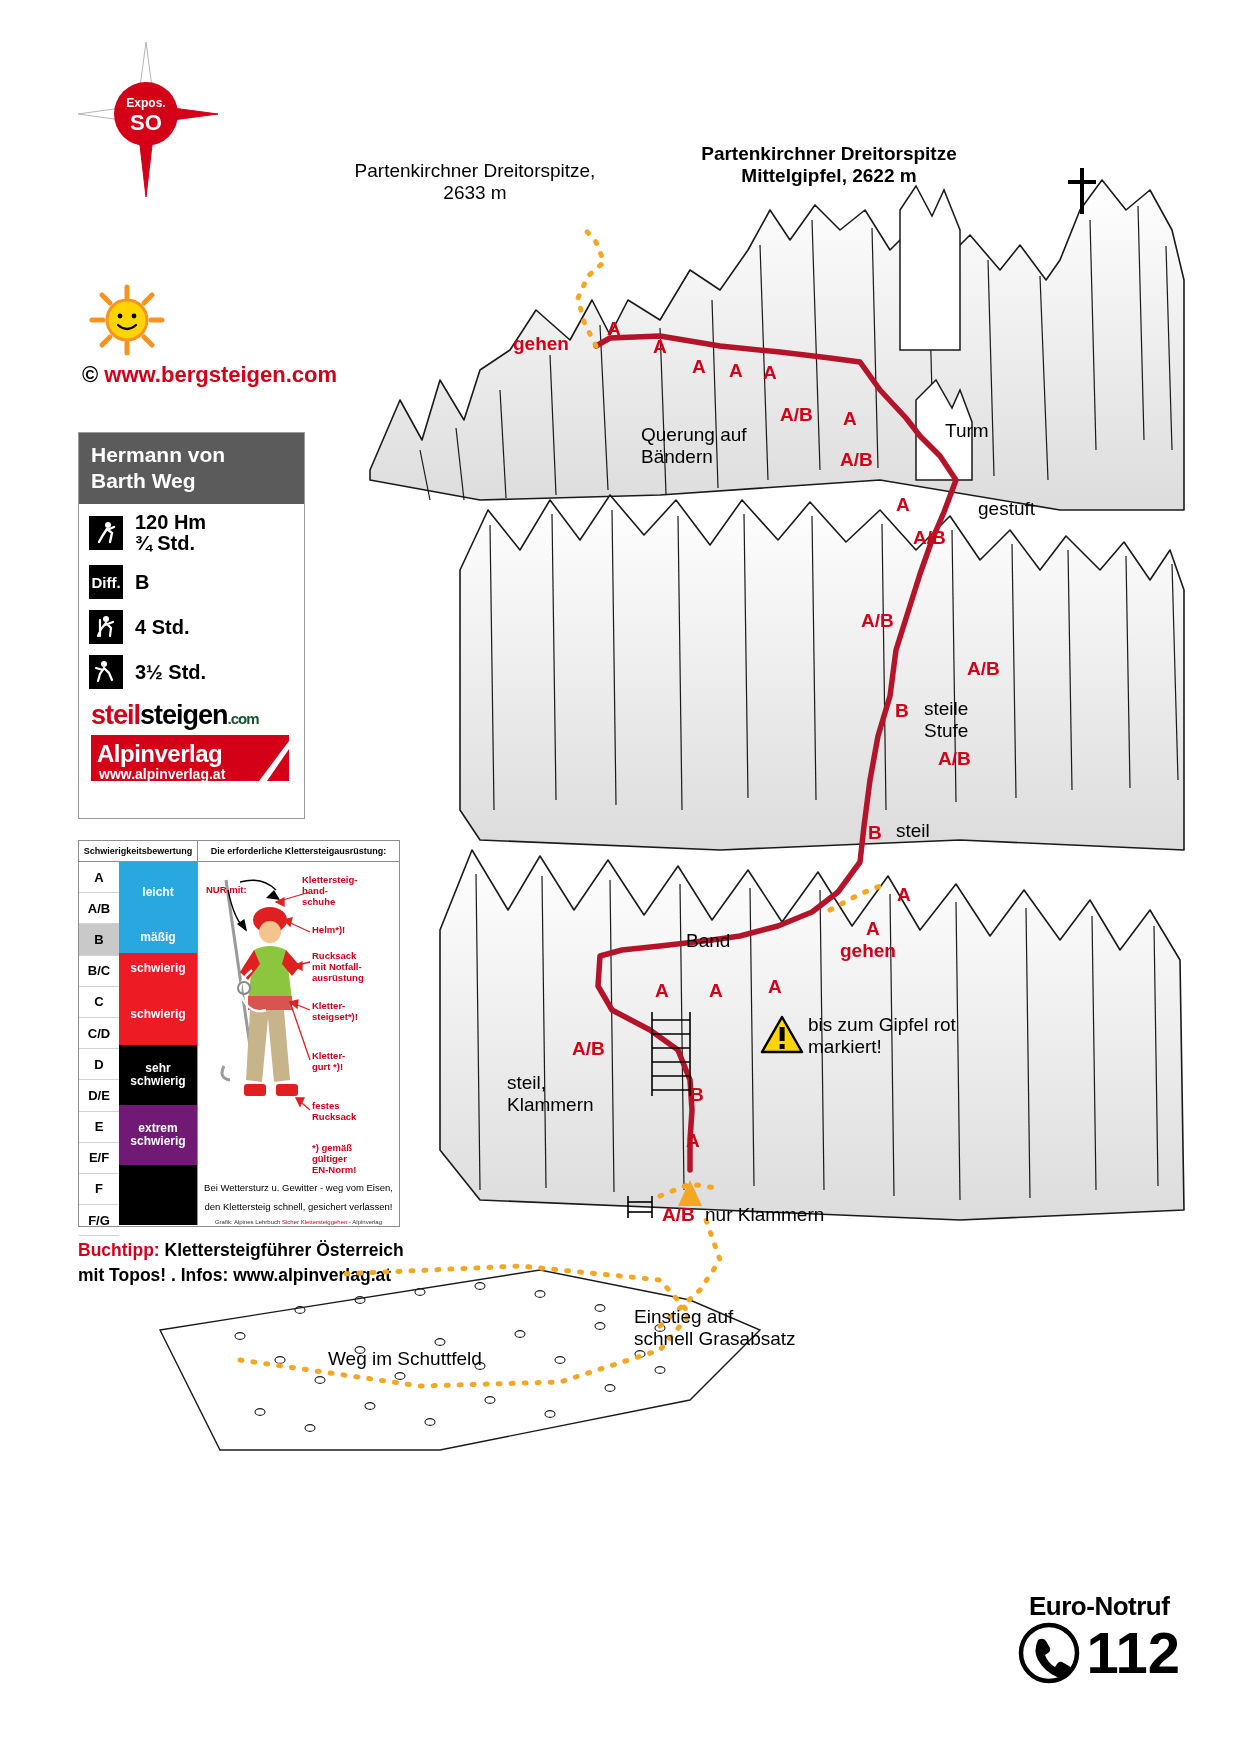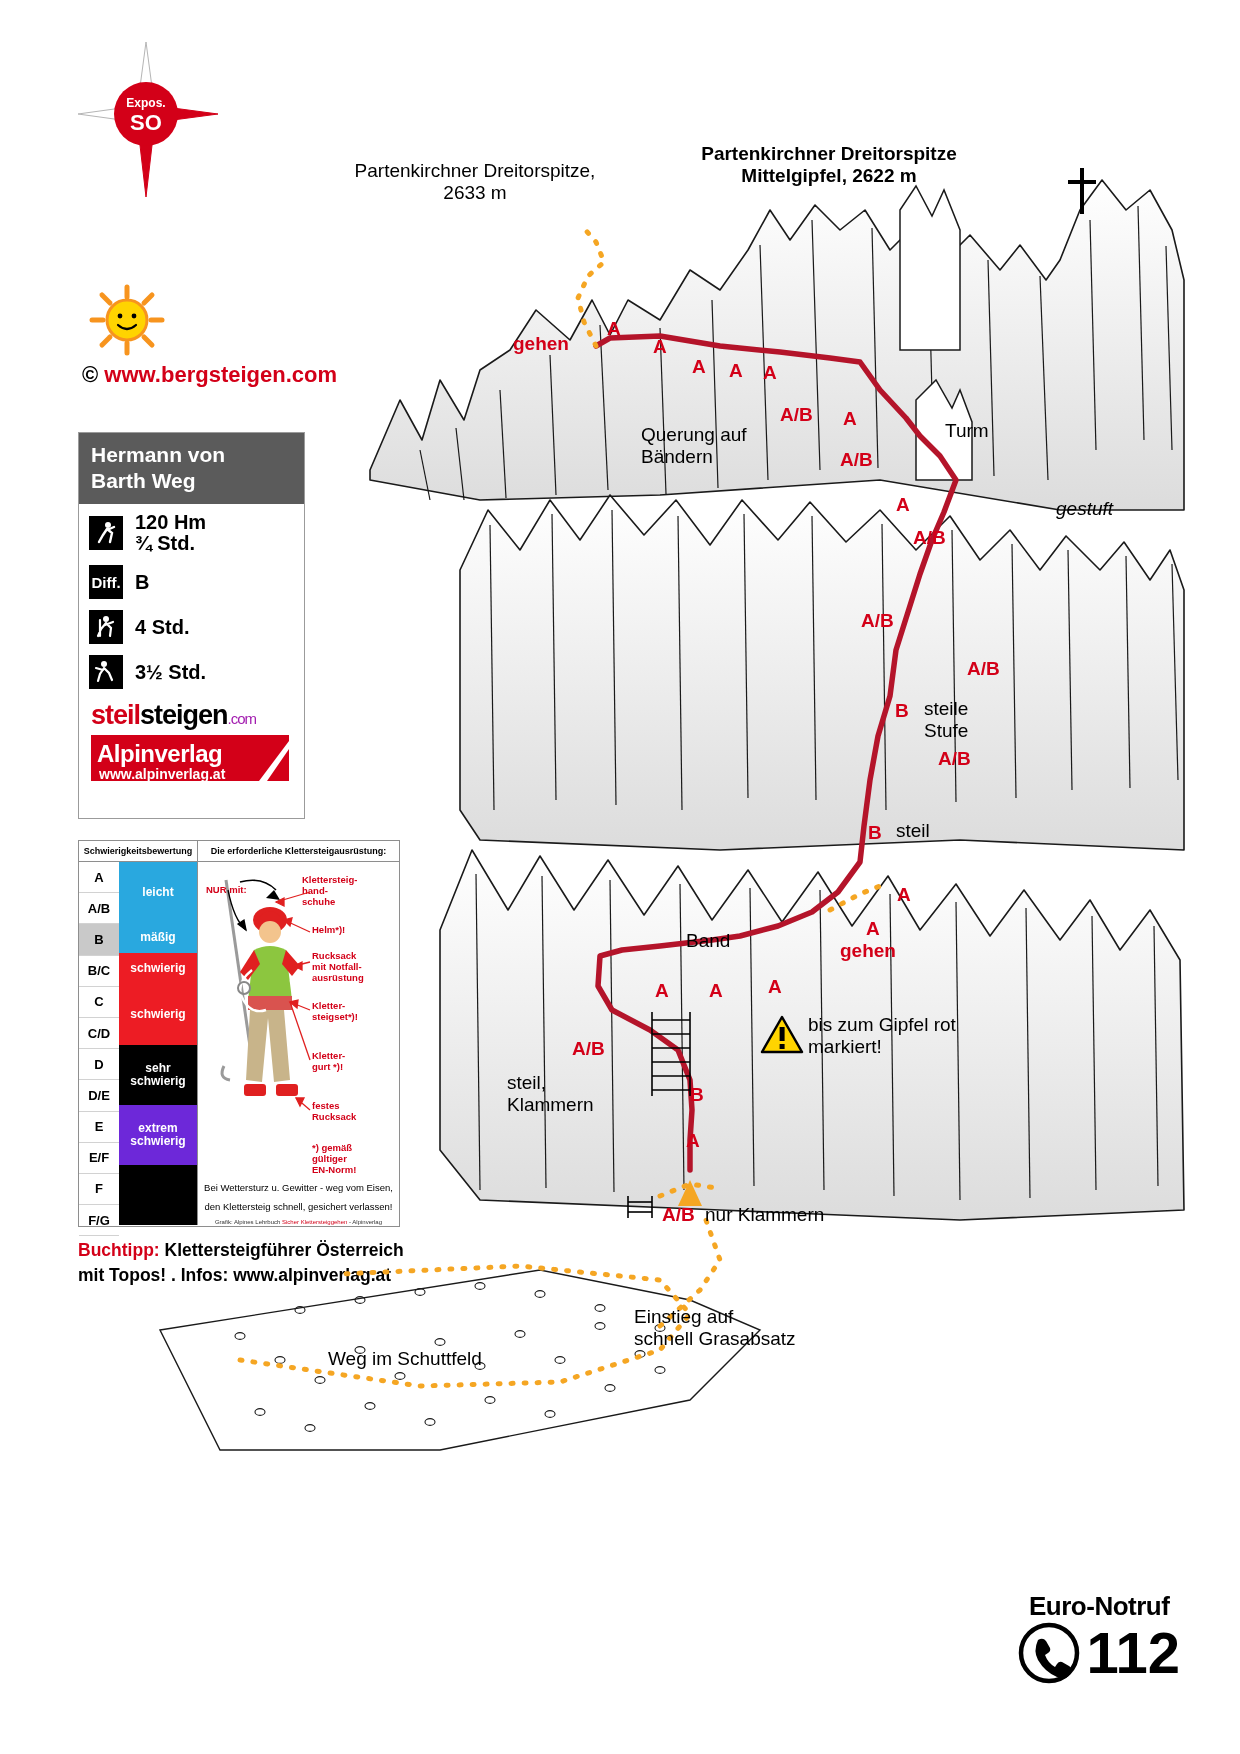--- a/index.html
+++ b/index.html
@@ -450,7 +450,7 @@
 <div class="abs lbl" style="left:945px;top:420px;">Turm</div>
 <div class="abs grade" style="left:840px;top:449px;">A/B</div>
 <div class="abs grade" style="left:896px;top:494px;">A</div>
-<div class="abs lbl" style="left:1056px;top:498px;font-style:italic;">gestuft</div>
+<div class="abs lbl" style="left:978px;top:498px;">gestuft</div>
 <div class="abs grade" style="left:913px;top:527px;">A/B</div>
 <div class="abs grade" style="left:861px;top:610px;">A/B</div>
 <div class="abs grade" style="left:967px;top:658px;">A/B</div>

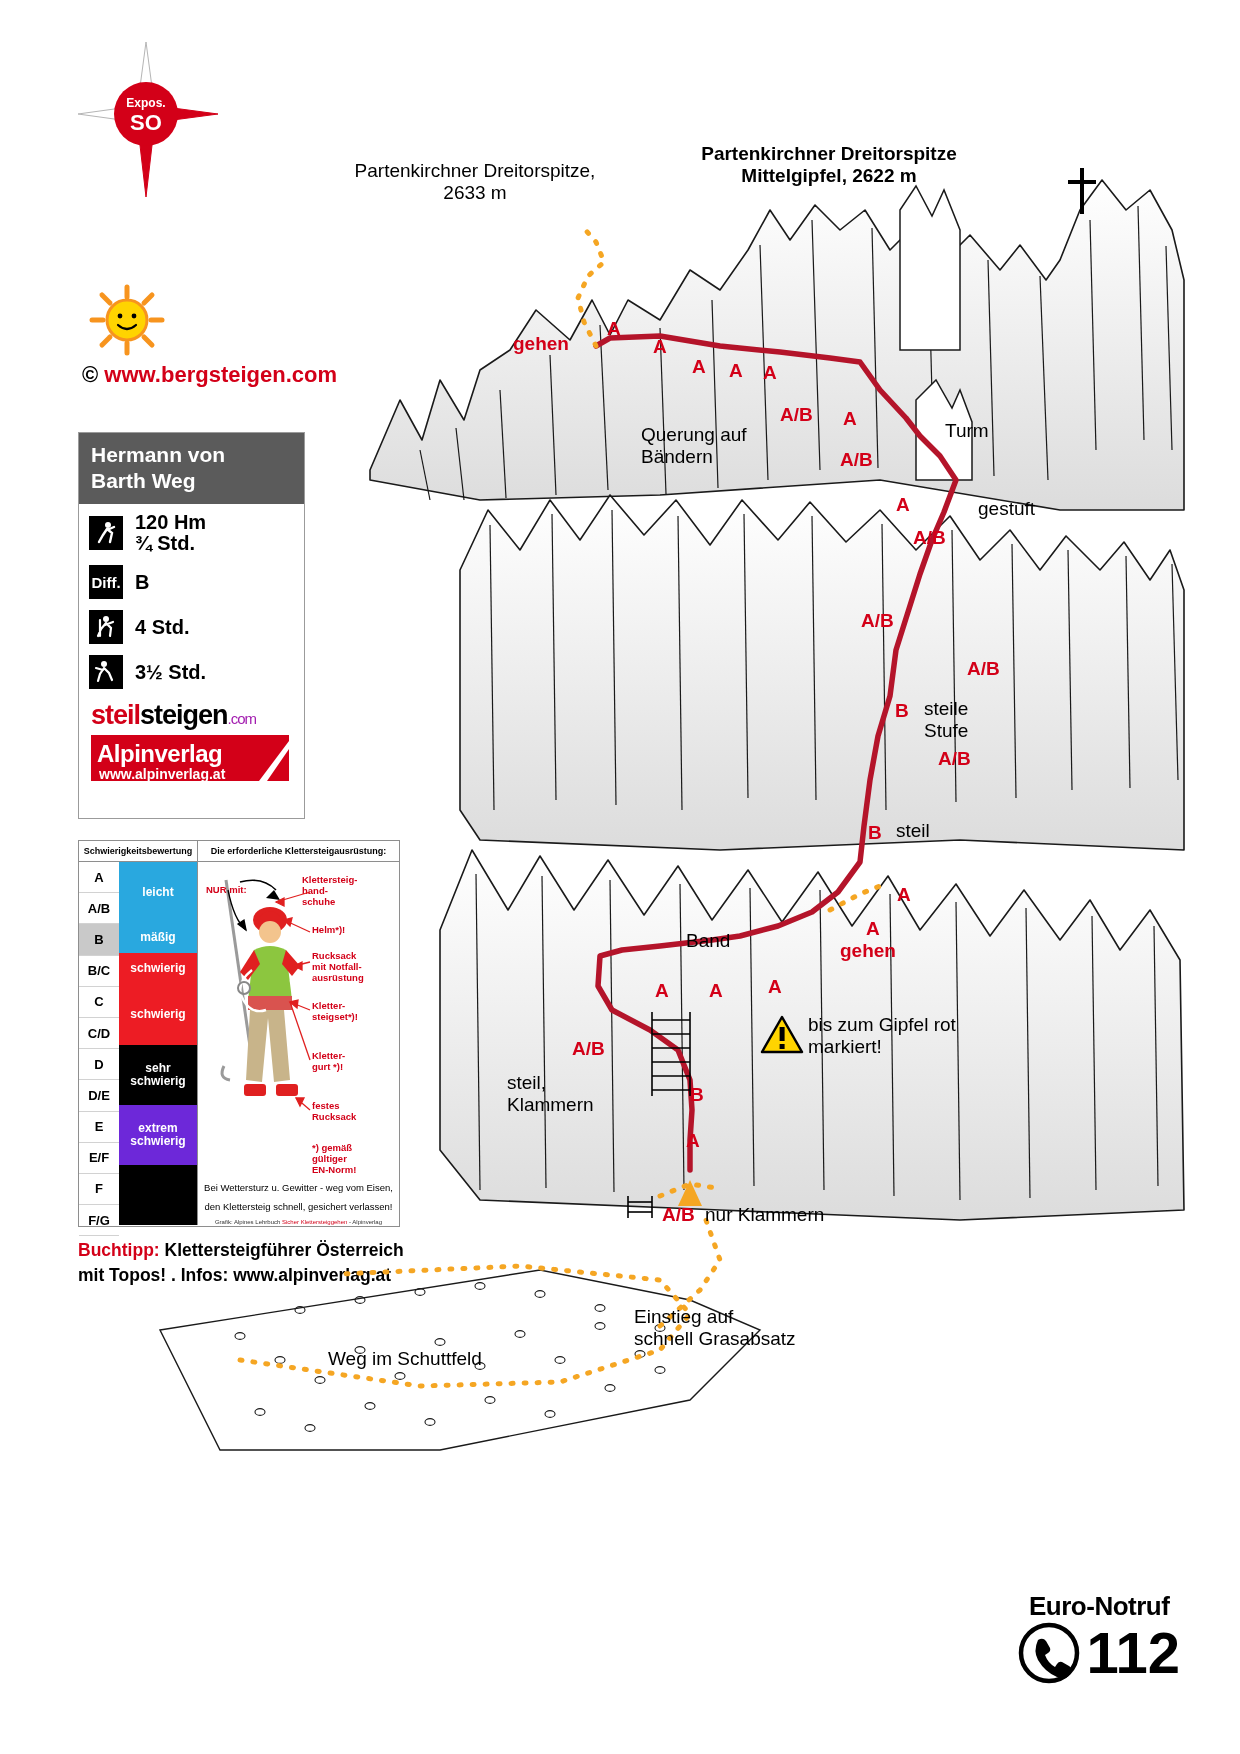--- a/index.html
+++ b/index.html
@@ -31,7 +31,7 @@
   #logo-berg{margin:6px 0 0 12px;}
   #logo-berg .b1{font-size:27px;font-weight:bold;letter-spacing:-1px;}
   #logo-berg .b1 .red{color:#d30018;}
-  #logo-berg .b1 .dotcom{font-size:15px;color:#a21caf;font-weight:normal;}
+  #logo-berg .b1 .dotcom{font-size:15px;color:#14532d;font-weight:bold;}
   #alpinbar{margin:4px 0 0 12px;width:198px;height:46px;background:#d30018;position:relative;overflow:hidden;}
   #alpinbar .txt{position:absolute;left:6px;top:5px;color:#fff;font-size:24px;font-weight:bold;letter-spacing:-0.5px;}
   #alpinbar .sub{position:absolute;left:8px;top:31px;color:#fff;font-size:14px;font-weight:bold;}

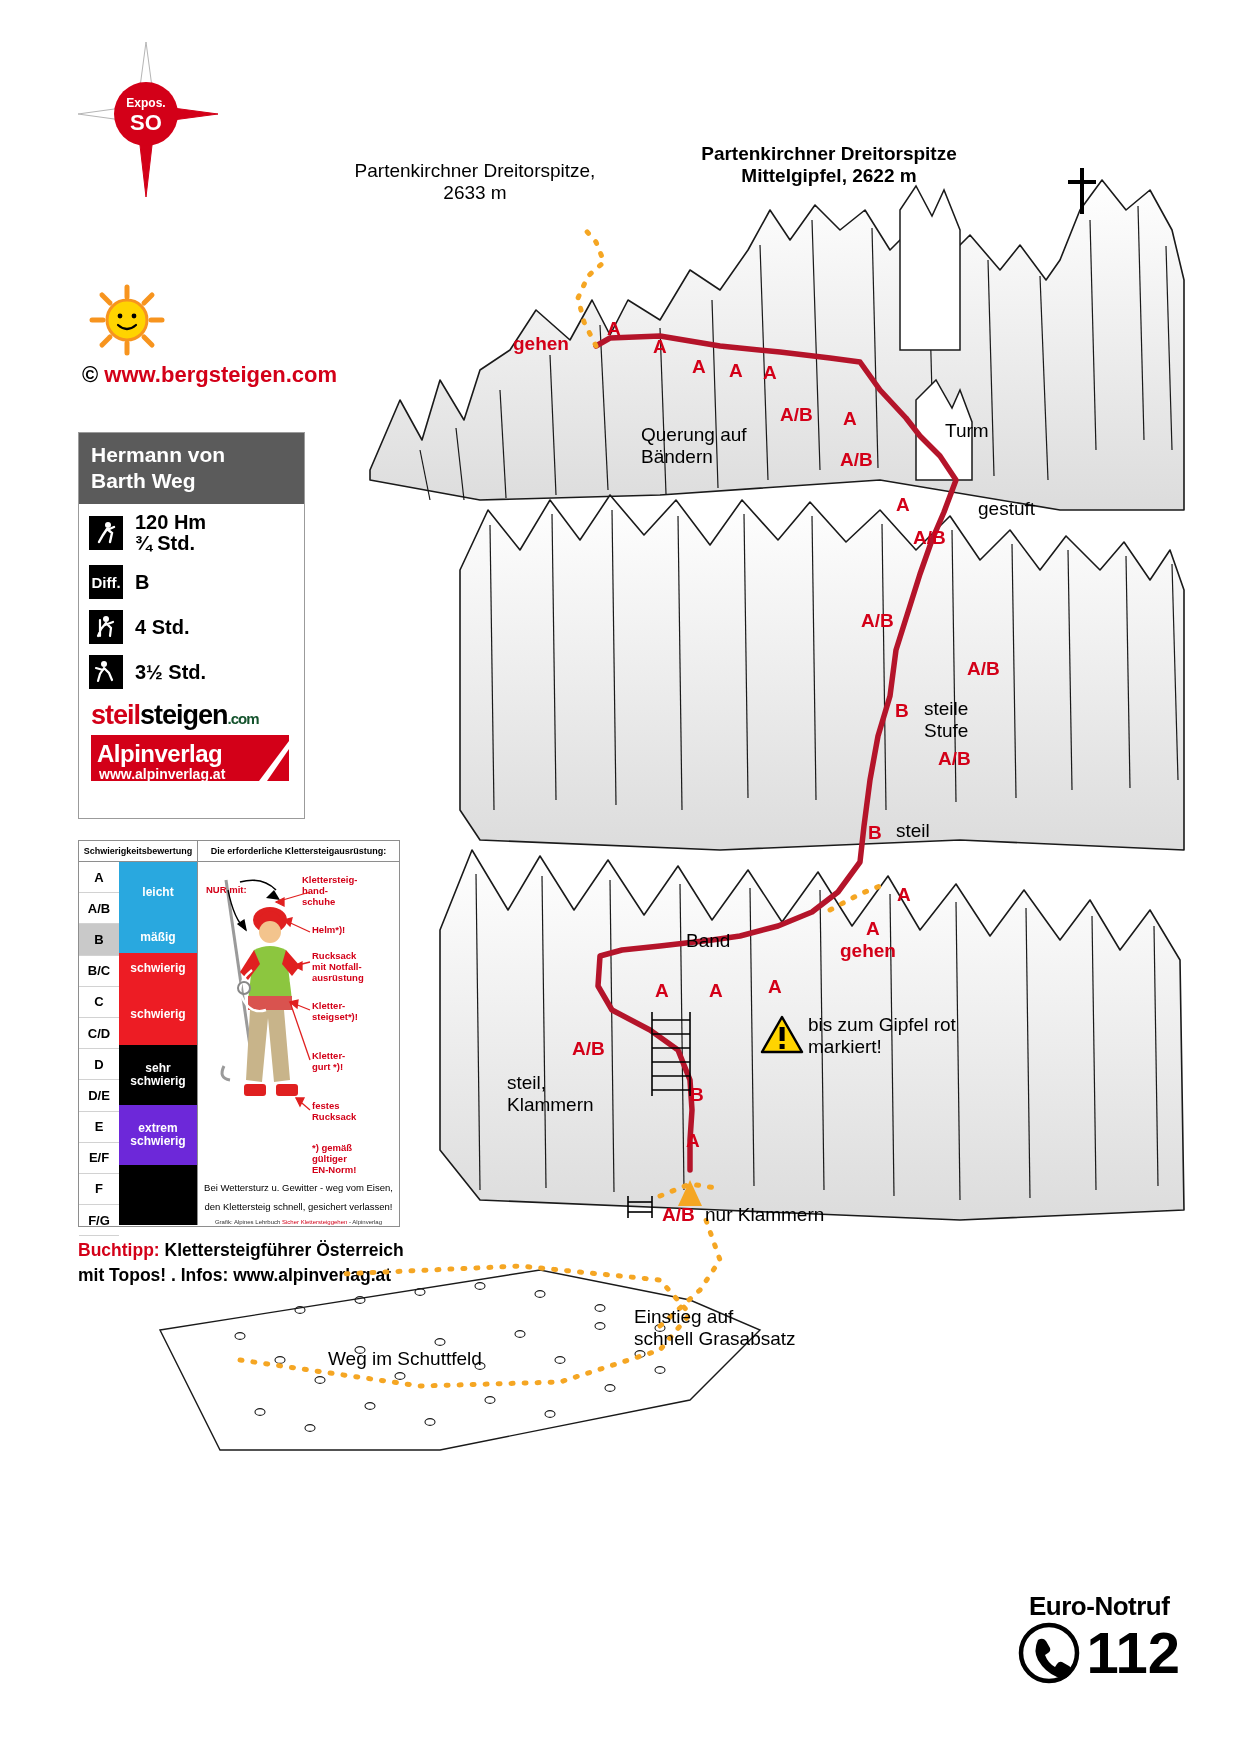--- a/index.html
+++ b/index.html
@@ -198,7 +198,7 @@
         <div class="band" style="height:61px;background:#ed1c24">schwierig</div>
         <div class="band" style="height:60px;background:#000;white-space:pre-line">sehr
 schwierig</div>
-        <div class="band" style="height:60px;background:#6d28d9;white-space:pre-line">extrem
+        <div class="band" style="height:60px;background:#701a75;white-space:pre-line">extrem
 schwierig</div>
         <div class="band" style="height:60px;background:#000"></div>
       </div>

